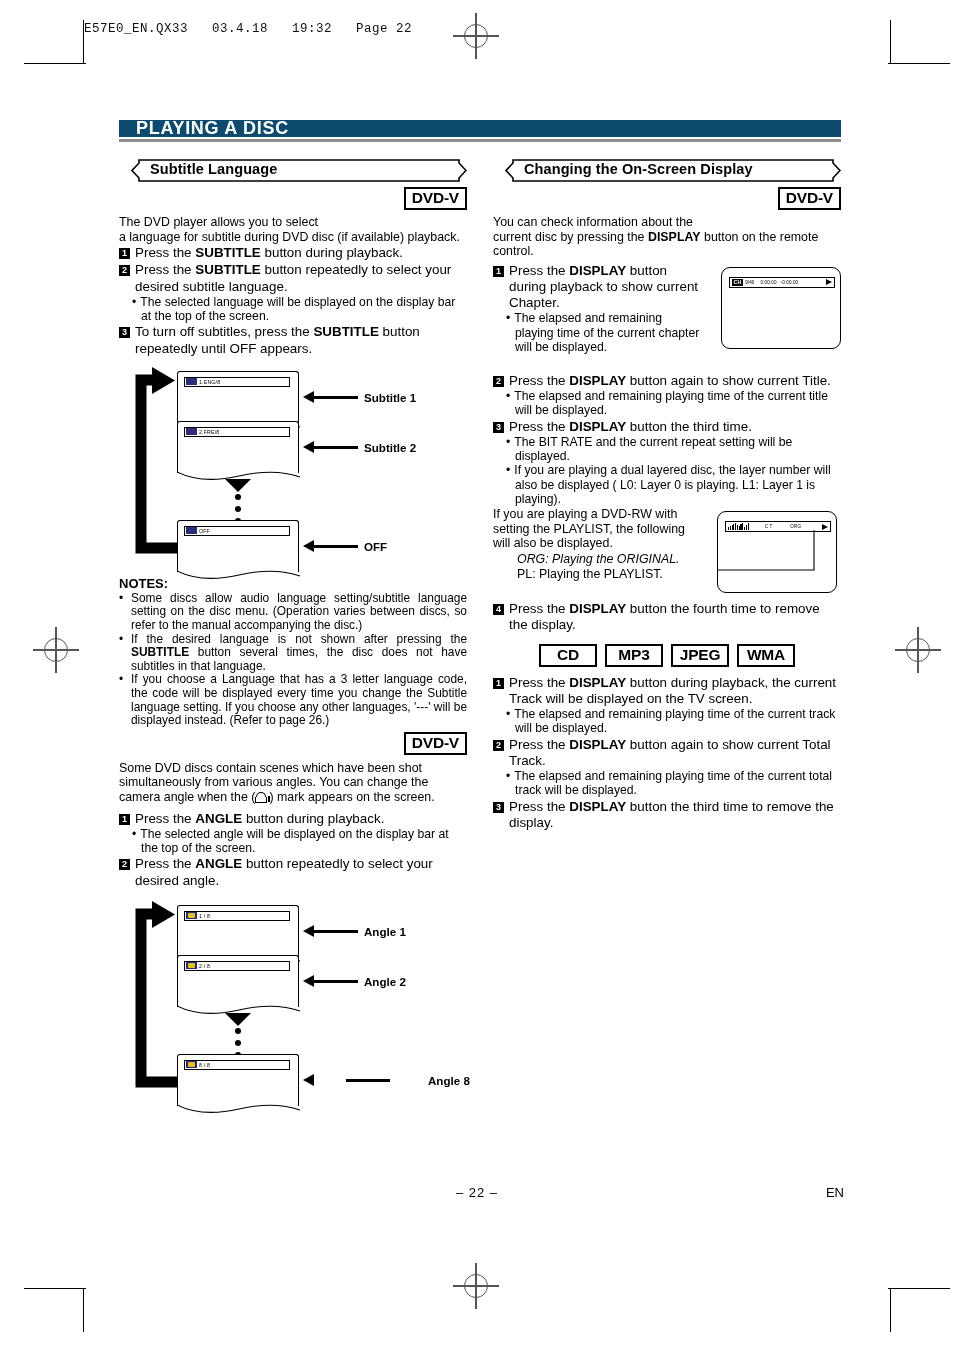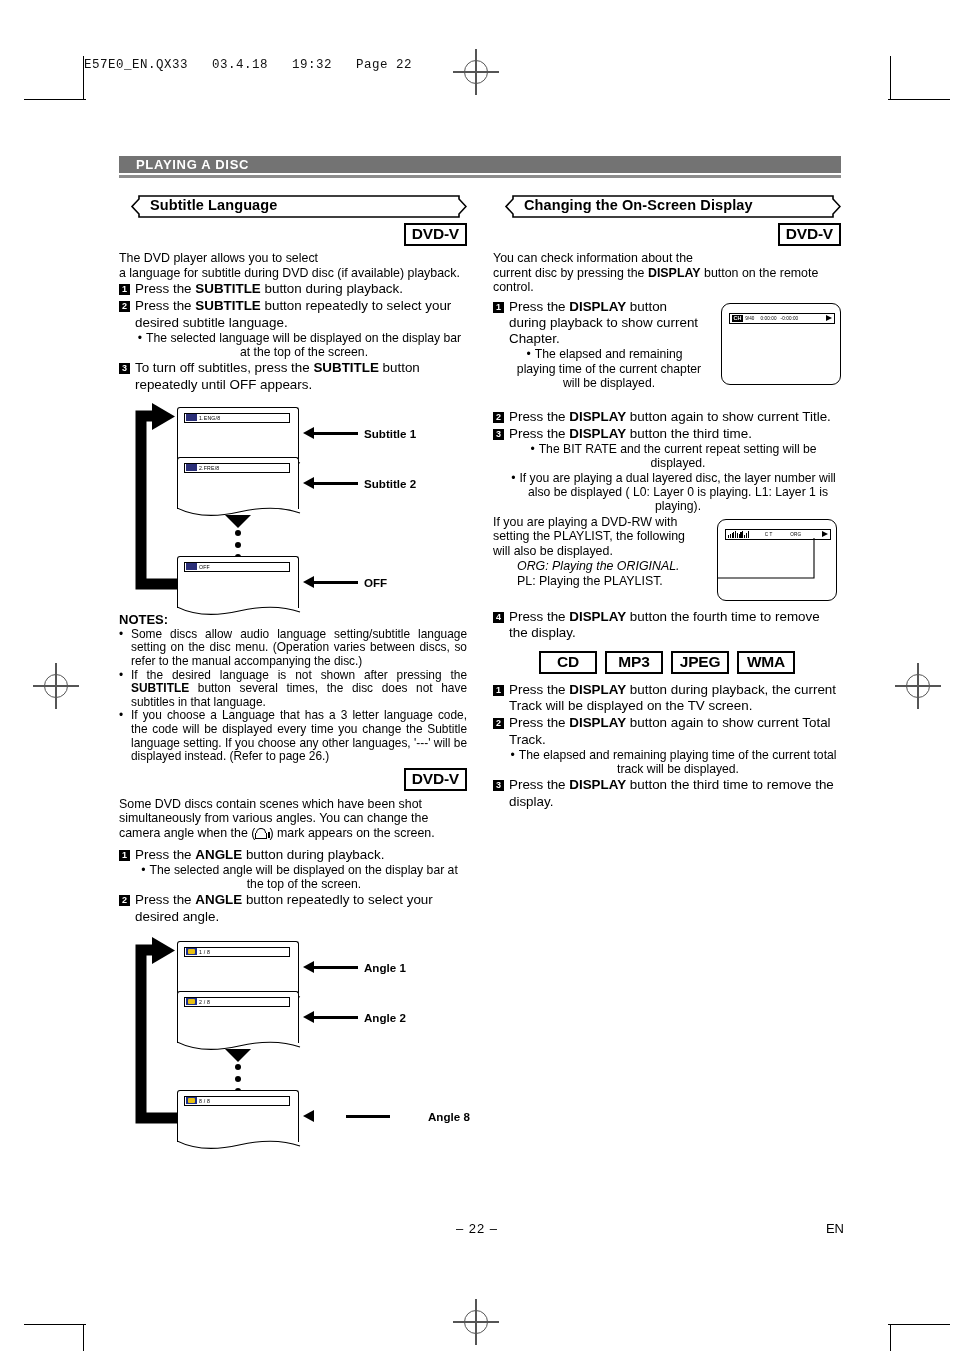--- a/index.html
+++ b/index.html
@@ -30,7 +30,7 @@
   }
 
   
-  .page { position:absolute; left:0; top:0; width:954px; height:1046px;margin-top:36px; }
+  .page { position:absolute; left:0; top:0; width:954px; height:1046px; }
 
   .colwrap { position:absolute; left:119px; top:120px; width:722px; }
 

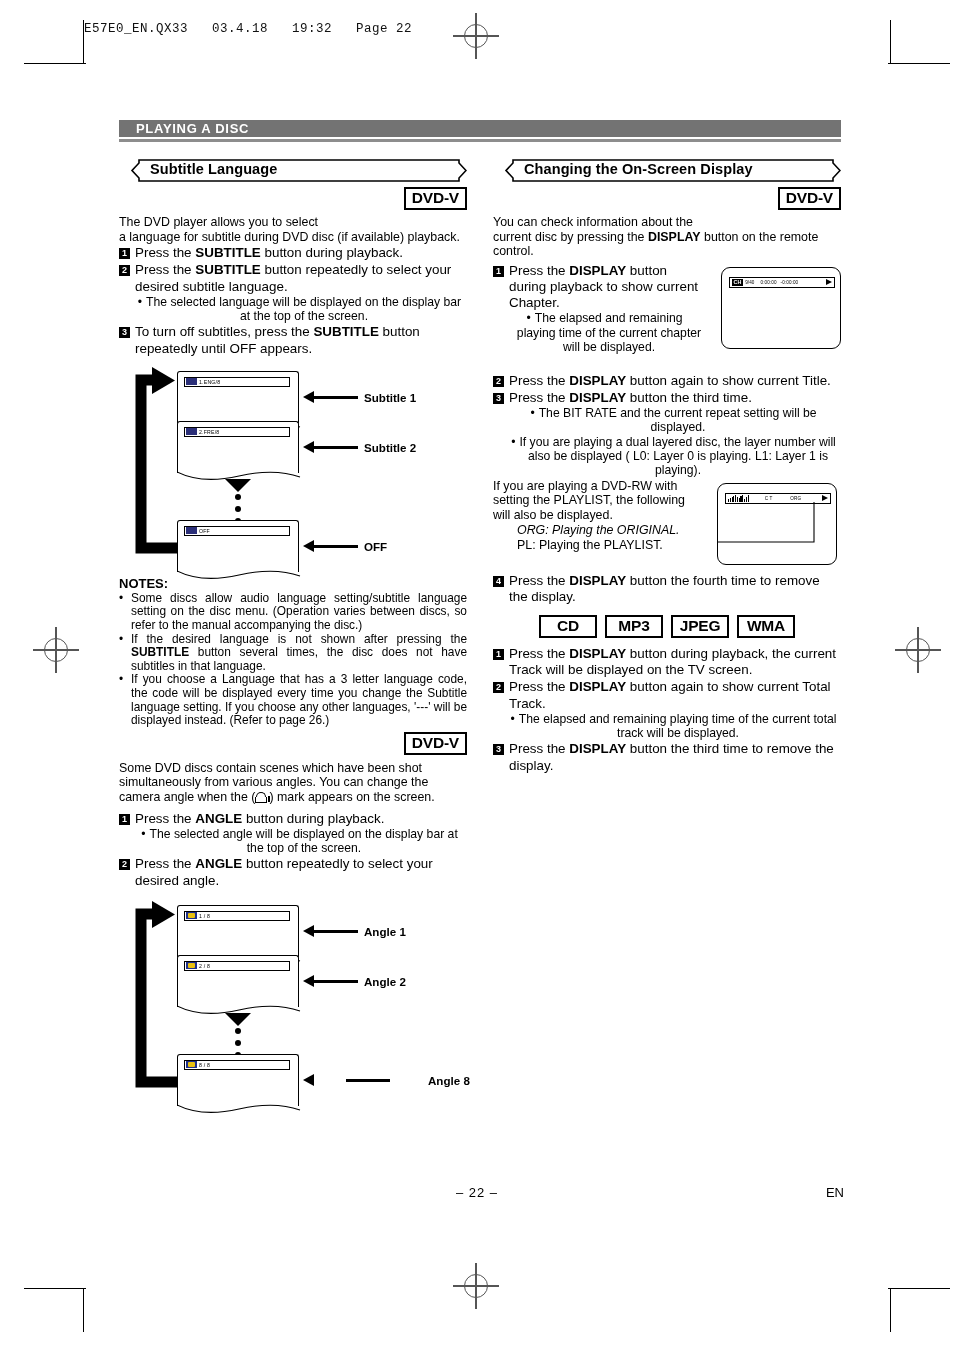--- a/index.html
+++ b/index.html
@@ -36,9 +36,9 @@
 
   
   .sectionbar {
-    width:722px; height:17px; background:#737373;
+    width:722px; height:17px; background:#0c4a6e;
     display:flex; align-items:center; padding-left:17px;
-    color:#fff; font-size:13px; font-weight:bold; letter-spacing:0.7px;
+    color:#fff; font-size:18px; font-weight:bold; letter-spacing:0.7px;
   }
   .sectionrule { width:722px; height:3px; background:#8d8d8d; margin-top:2px; }
 

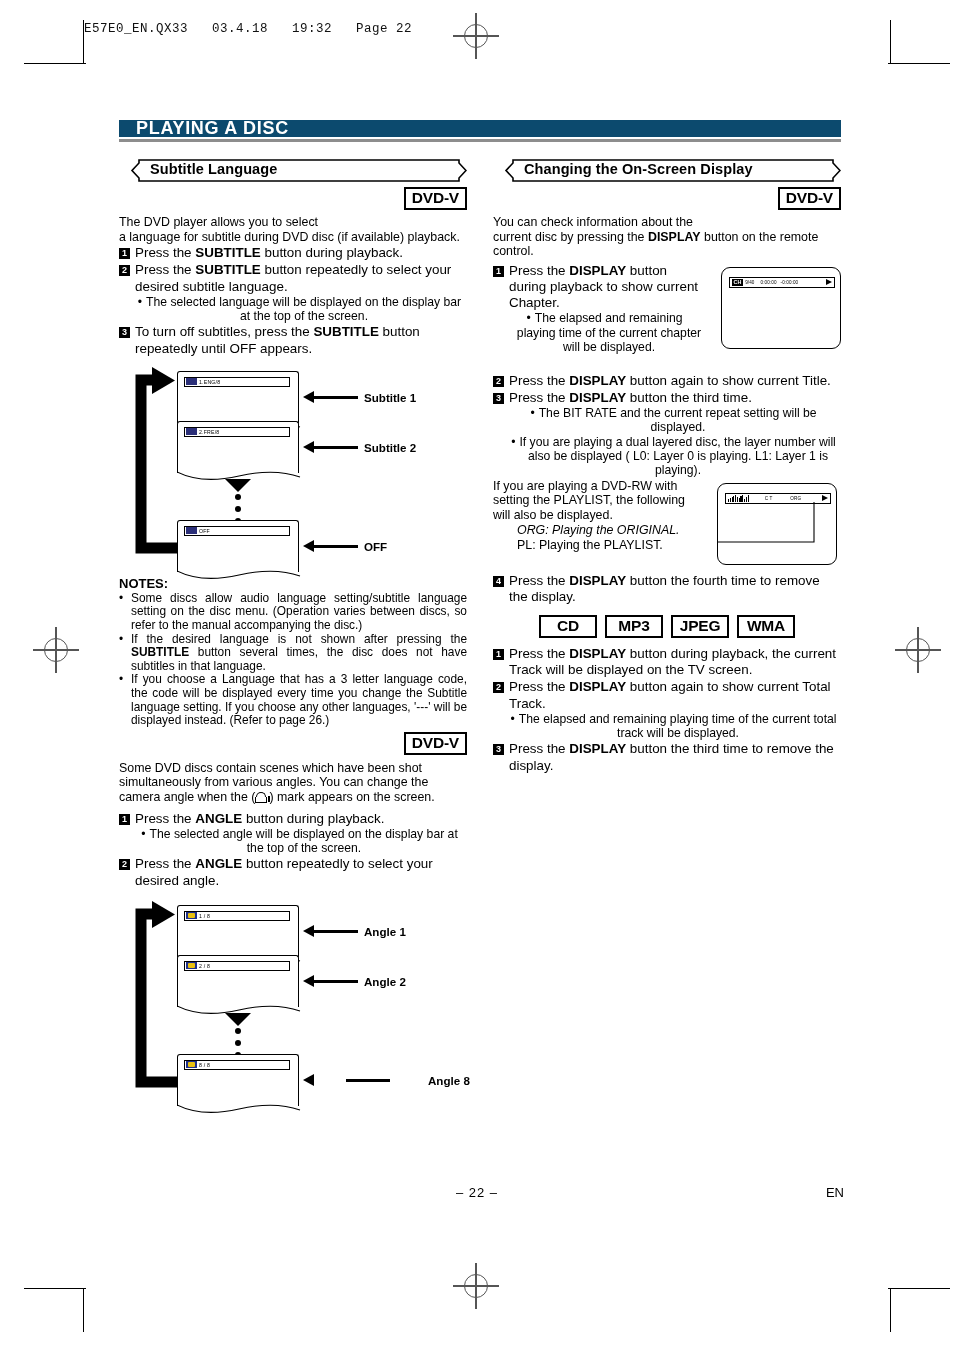--- a/index.html
+++ b/index.html
@@ -74,7 +74,7 @@
     margin:3px 5px 0 0; font-family:"Liberation Sans", sans-serif;
   }
   .steptxt { flex:1 1 auto; }
-  .sub { font-size:12.2px; line-height:14.3px; margin-left:22px; text-indent:-9px;text-align:center; }
+  .sub { font-size:12.2px; line-height:14.3px; margin-left:22px; text-indent:-9px; }
   .sub:before { content:"\2022"; margin-right:4px; }
 
   

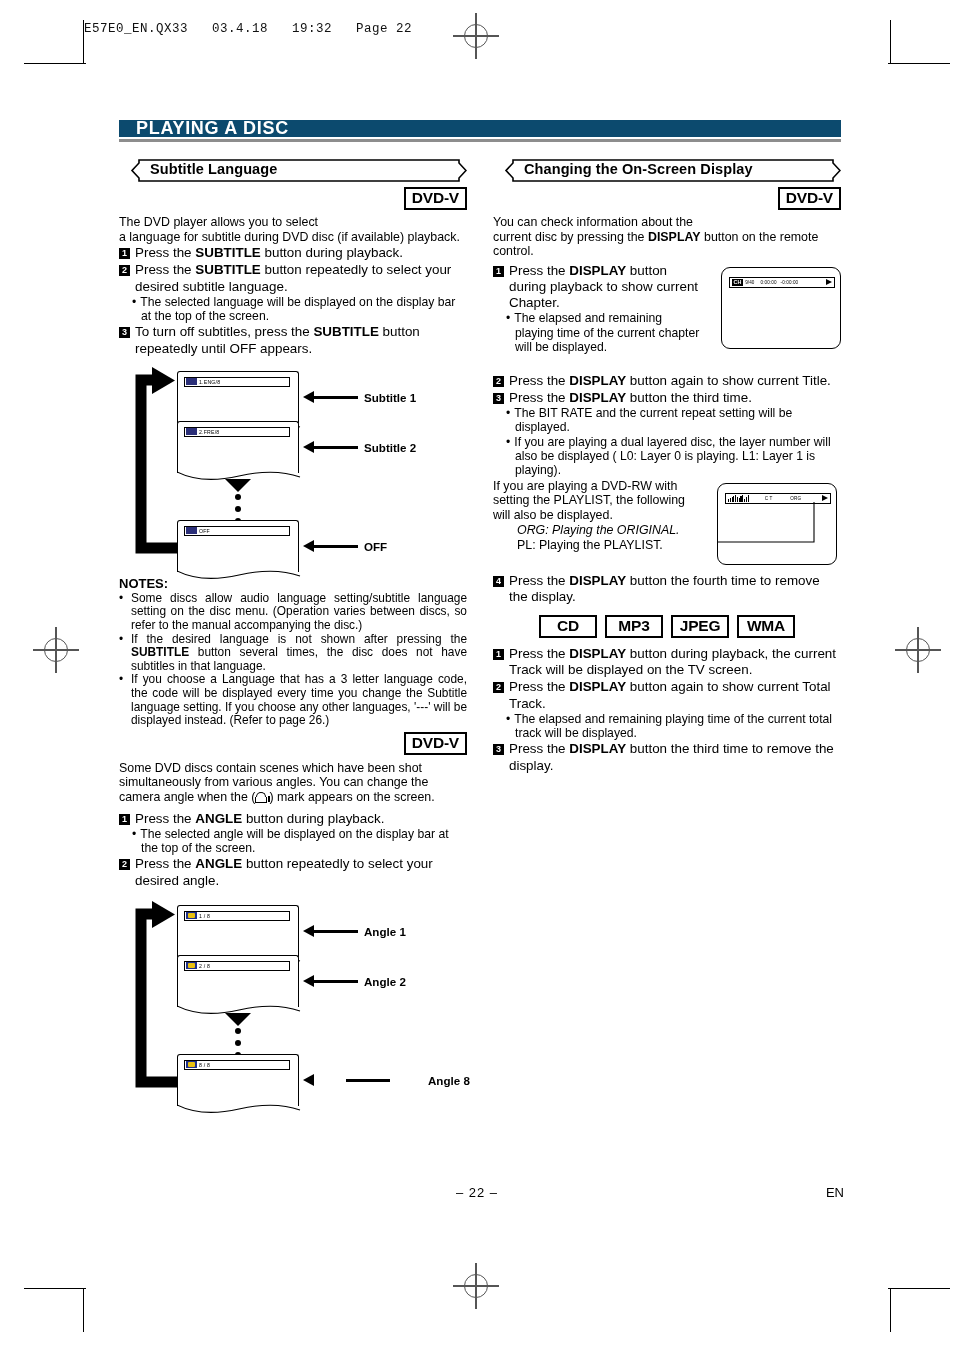--- a/index.html
+++ b/index.html
@@ -433,6 +433,7 @@
           <div class="stepnum">2</div>
           <div class="steptxt"><span>Press the </span><b>DISPLAY</b><span> button again to show current Title.</span></div>
         </div>
+        <div class="sub">The elapsed and remaining playing time of the current title will be displayed.</div>
 
         <div class="step">
           <div class="stepnum">3</div>

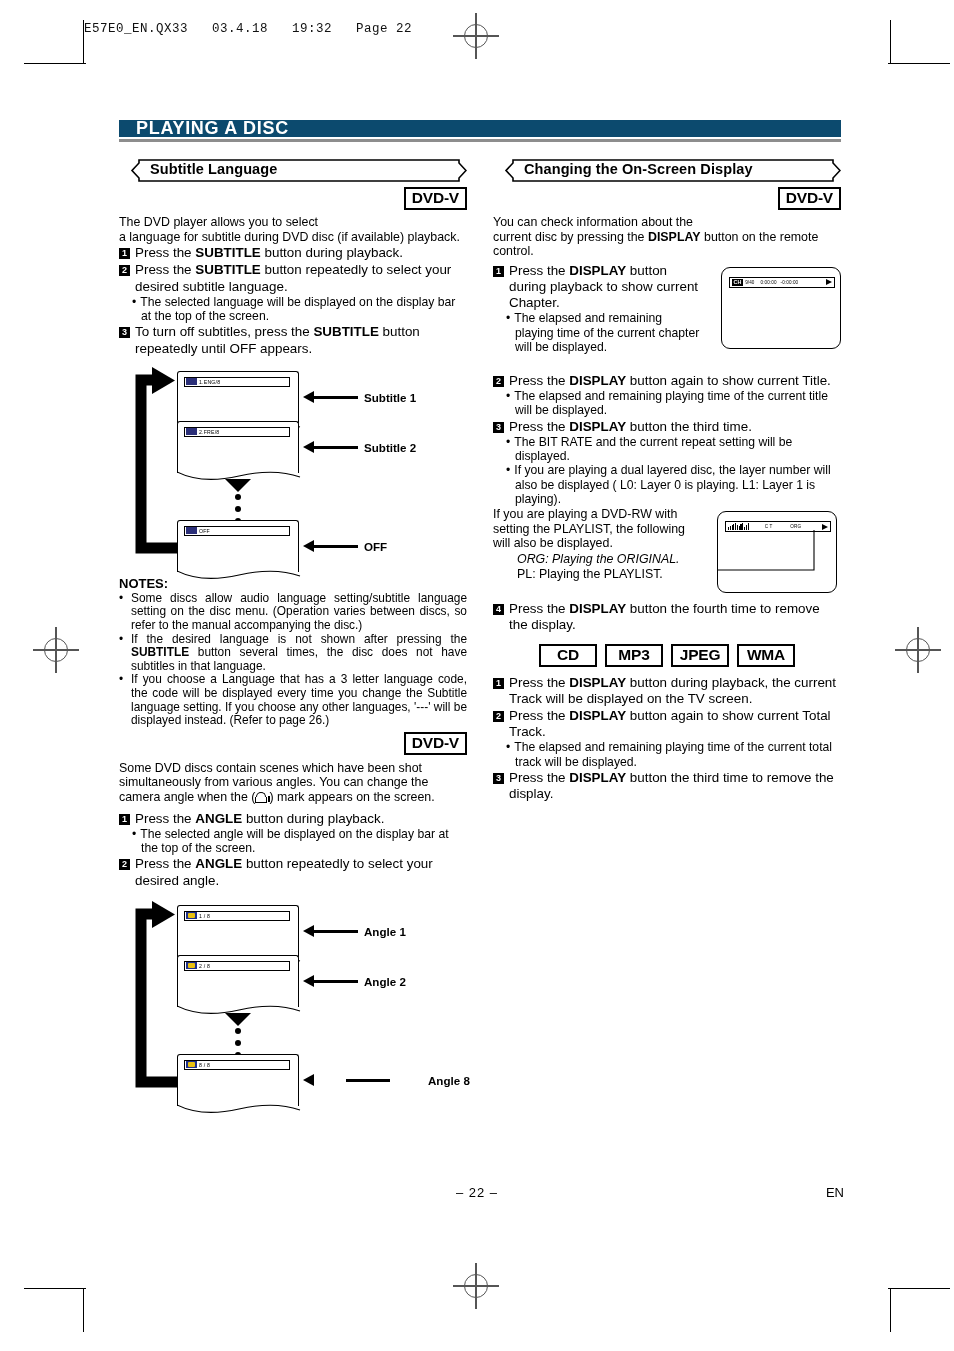--- a/index.html
+++ b/index.html
@@ -491,6 +491,7 @@
           <div class="stepnum">1</div>
           <div class="steptxt"><span>Press the </span><b>DISPLAY</b><span> button during playback, the current Track will be displayed on the TV screen.</span></div>
         </div>
+        <div class="sub">The elapsed and remaining playing time of the current track will be displayed.</div>
 
         <div class="step">
           <div class="stepnum">2</div>

